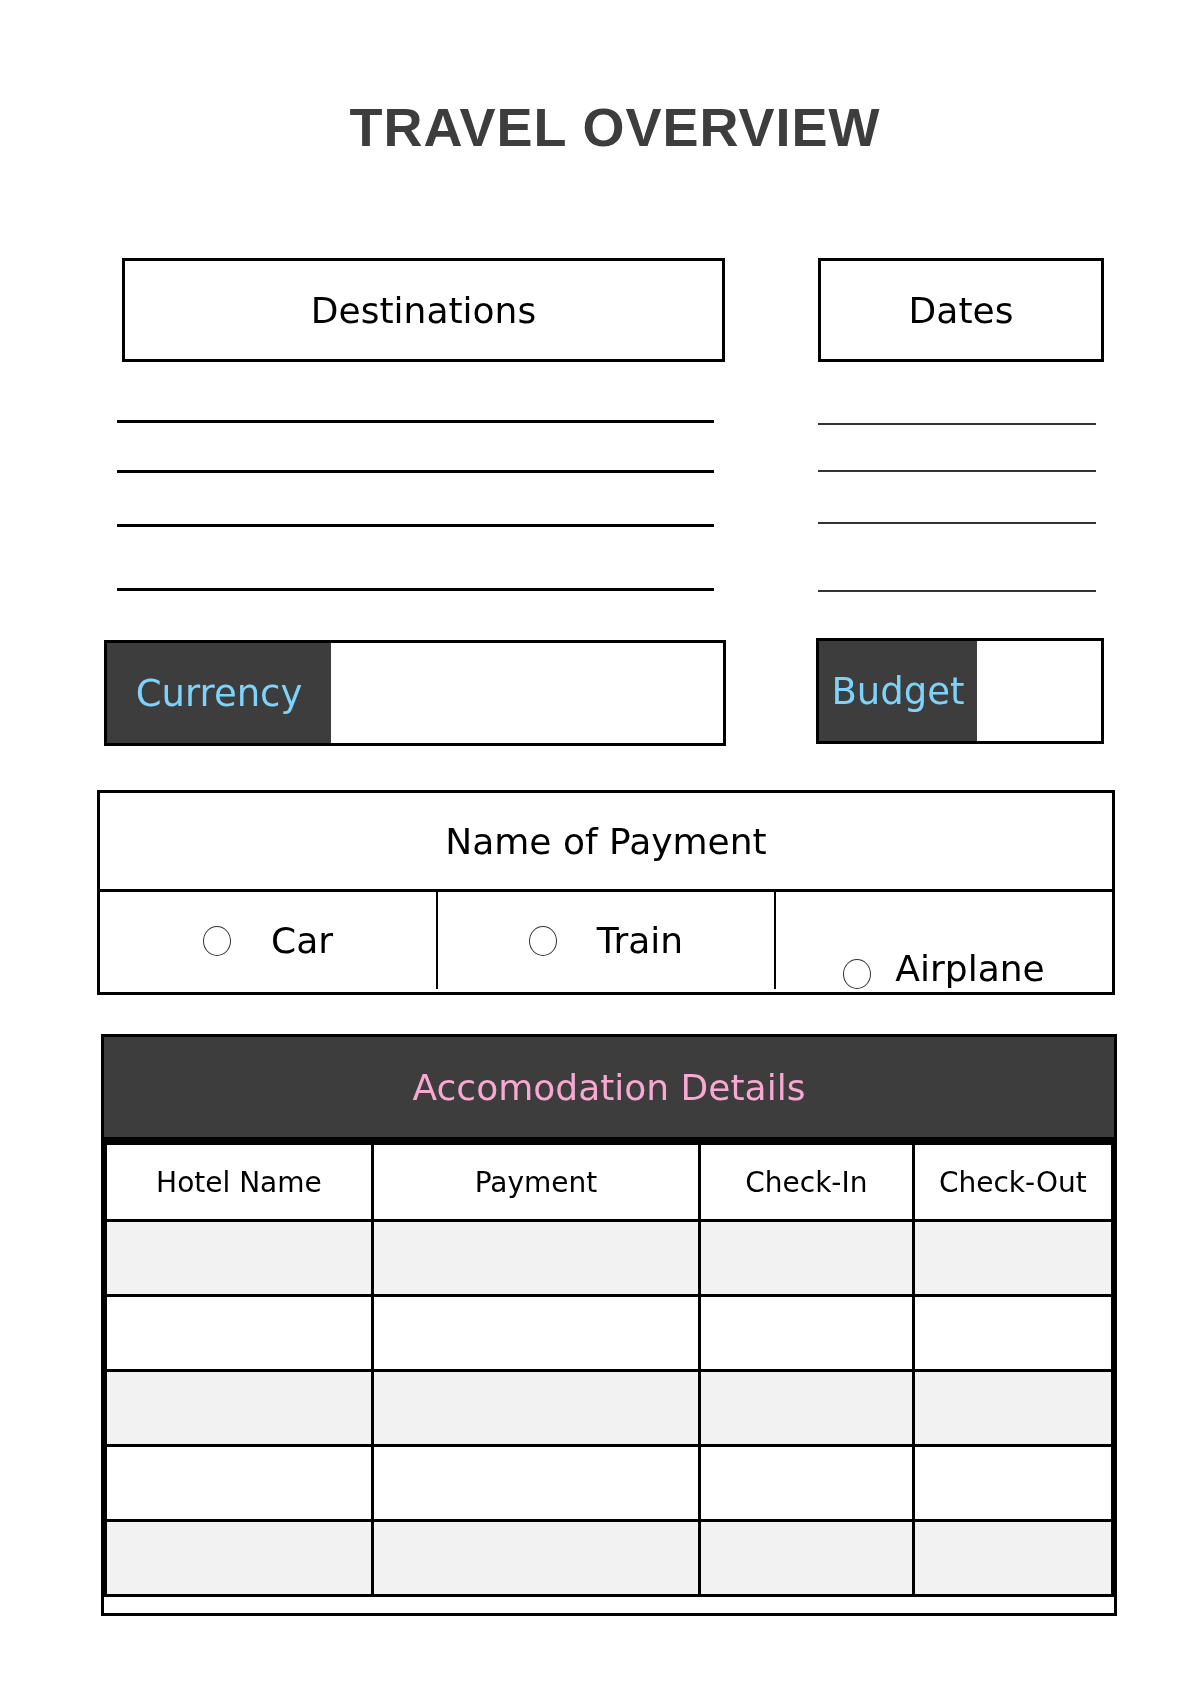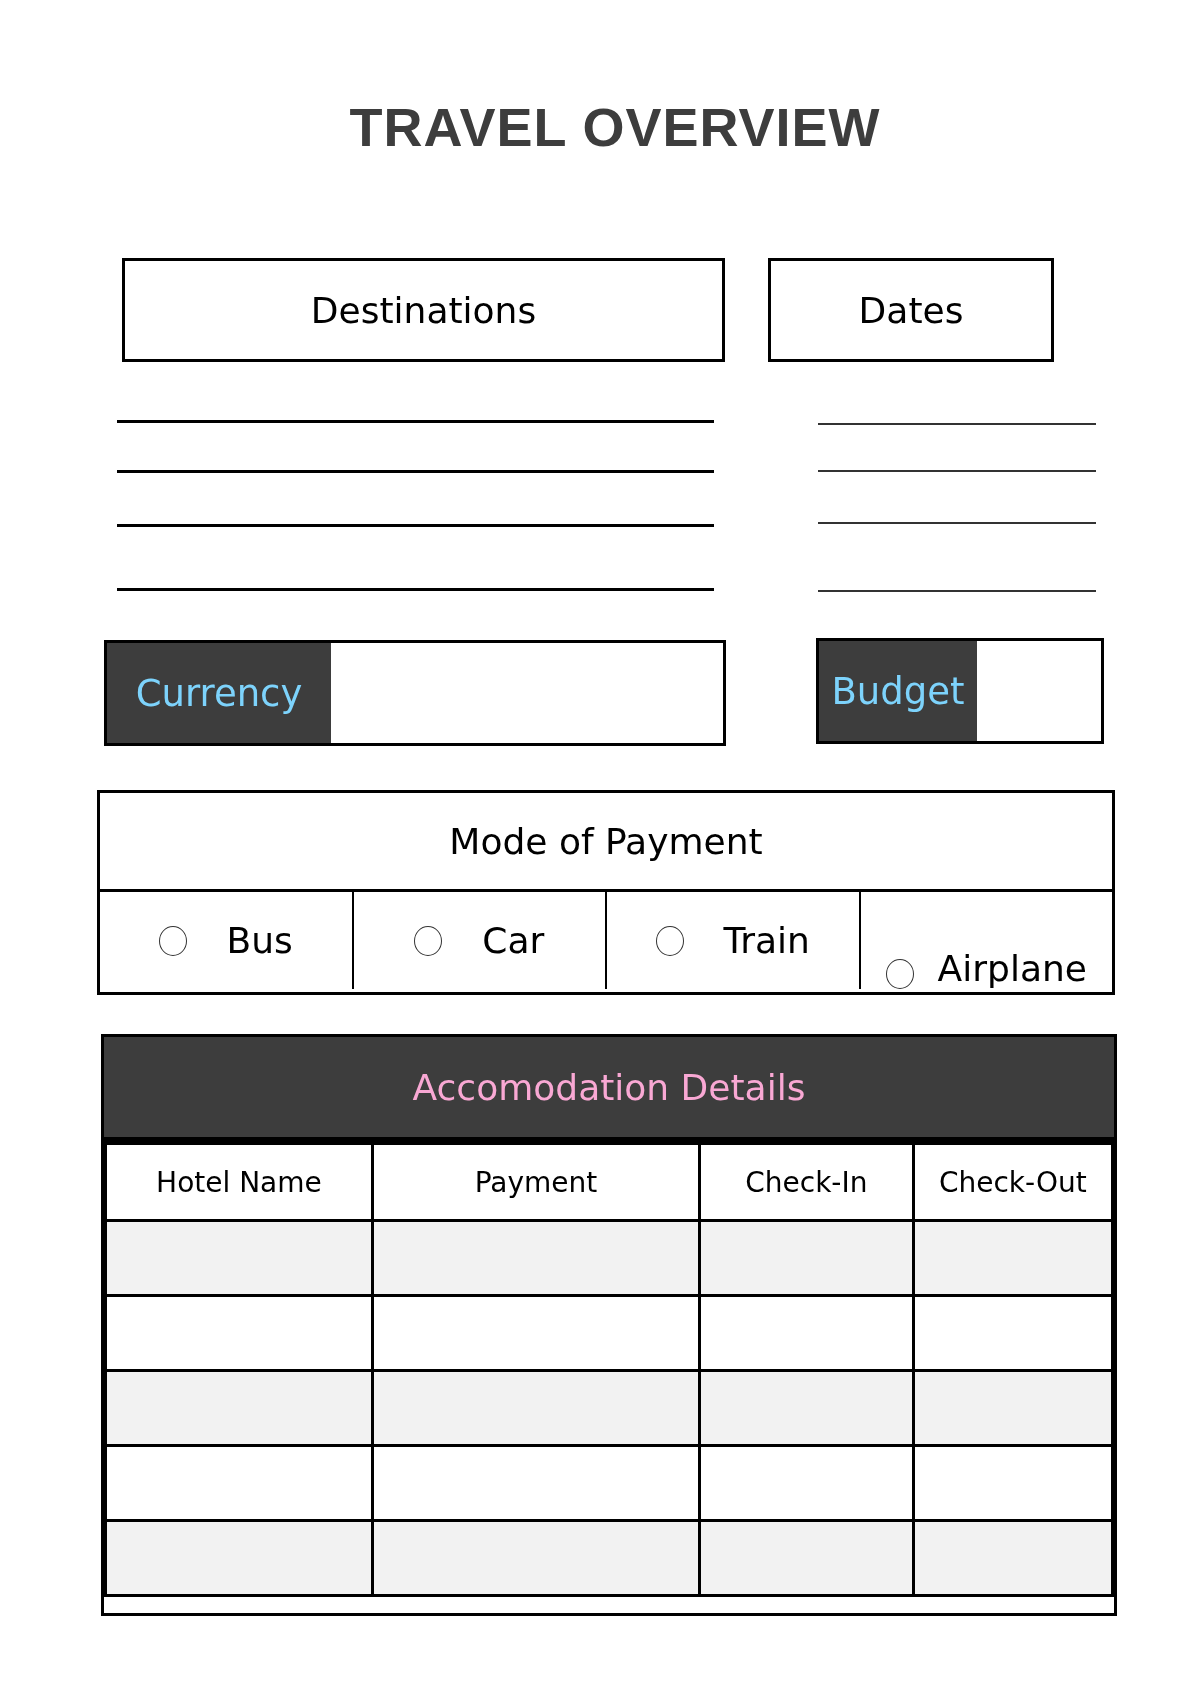--- a/index.html
+++ b/index.html
@@ -40,7 +40,7 @@
 <div class="abs line" style="left:117px; top:524px; width:597px;"></div>
 <div class="abs line" style="left:117px; top:588px; width:597px;"></div>
 
-<div class="abs hdr-box" style="left:768px; top:258px; width:286px; height:104px;">
+<div class="abs hdr-box" style="left:818px; top:258px; width:286px; height:104px;">
   <span>Dates</span>
 </div>
 <div class="abs line thin" style="left:818px; top:423px; width:278px;"></div>

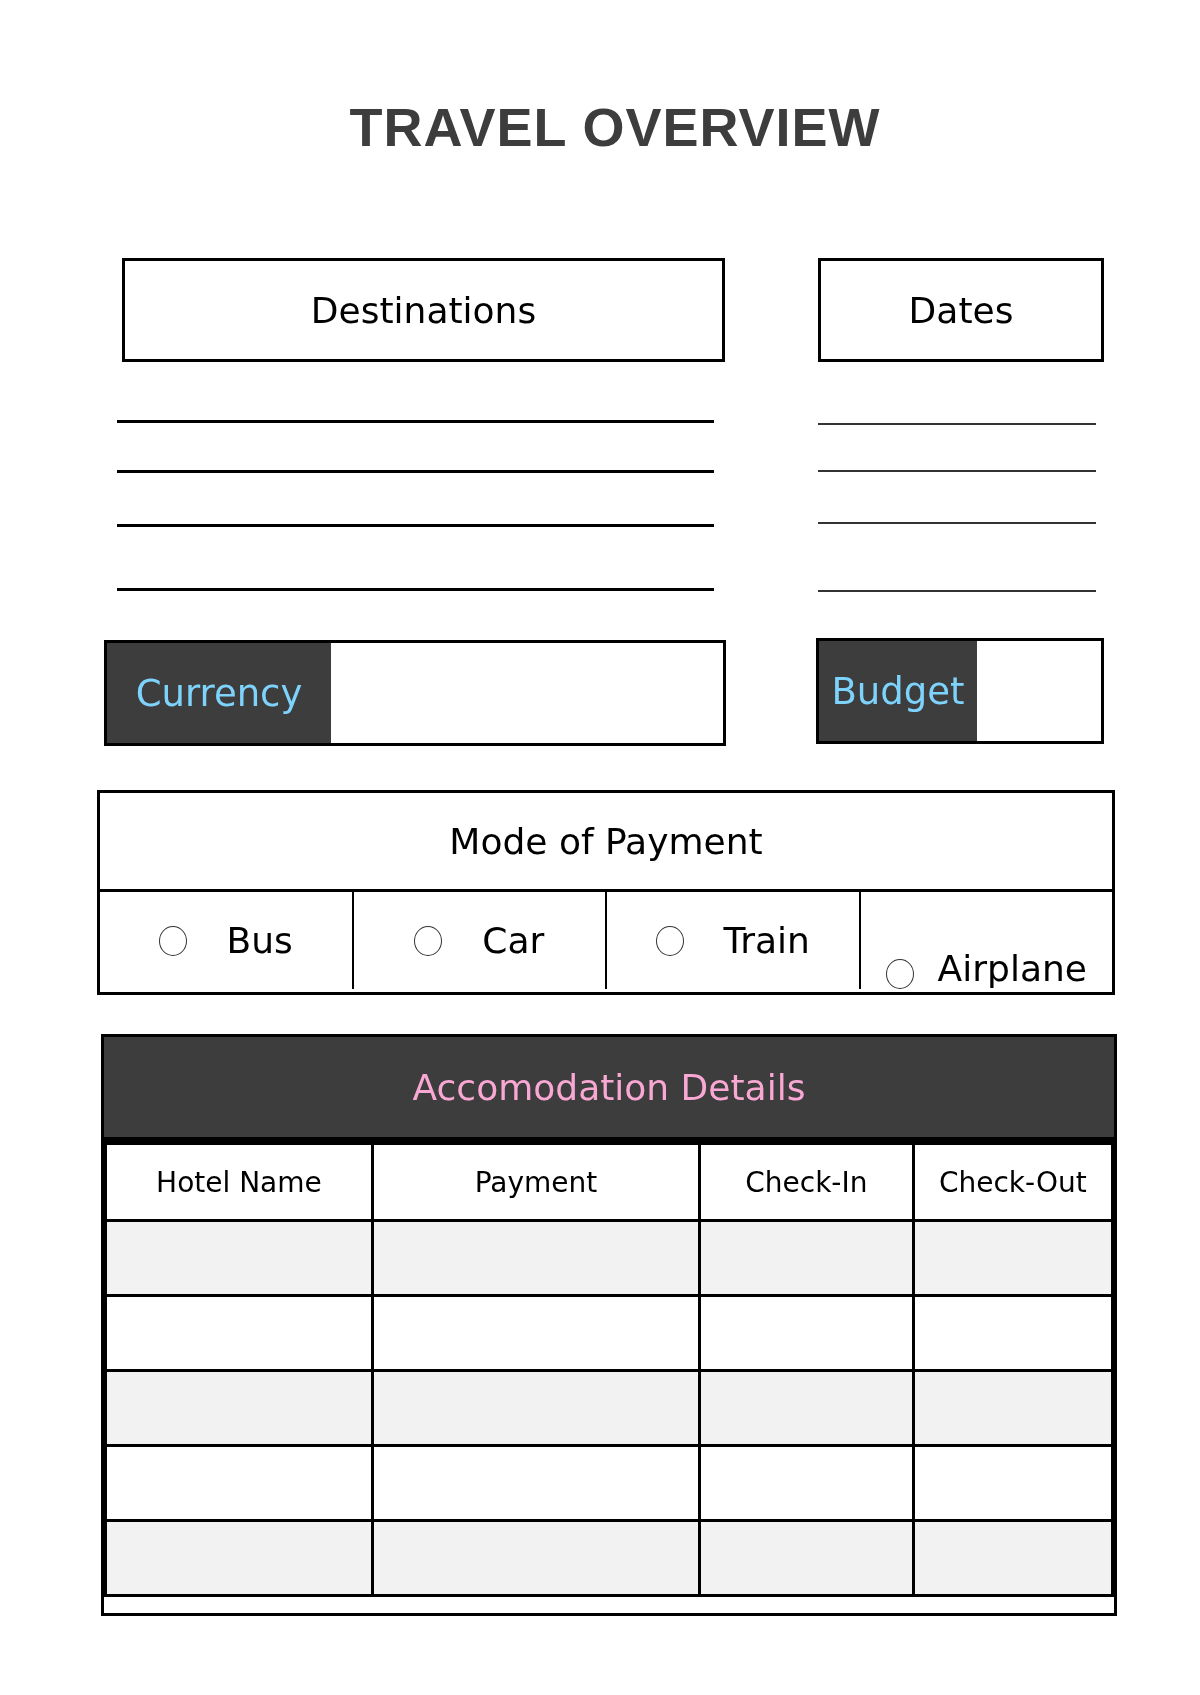--- a/index.html
+++ b/index.html
@@ -59,7 +59,7 @@
 </div>
 
 <div class="abs pay" style="left:97px; top:790px; width:1018px; height:205px;">
-  <div class="pay-head">Mode of Payment</div>
+  <div class="pay-head">Name of Payment</div>
   <div class="pay-row">
     <div class="pay-opt">
       <span class="radio"></span>

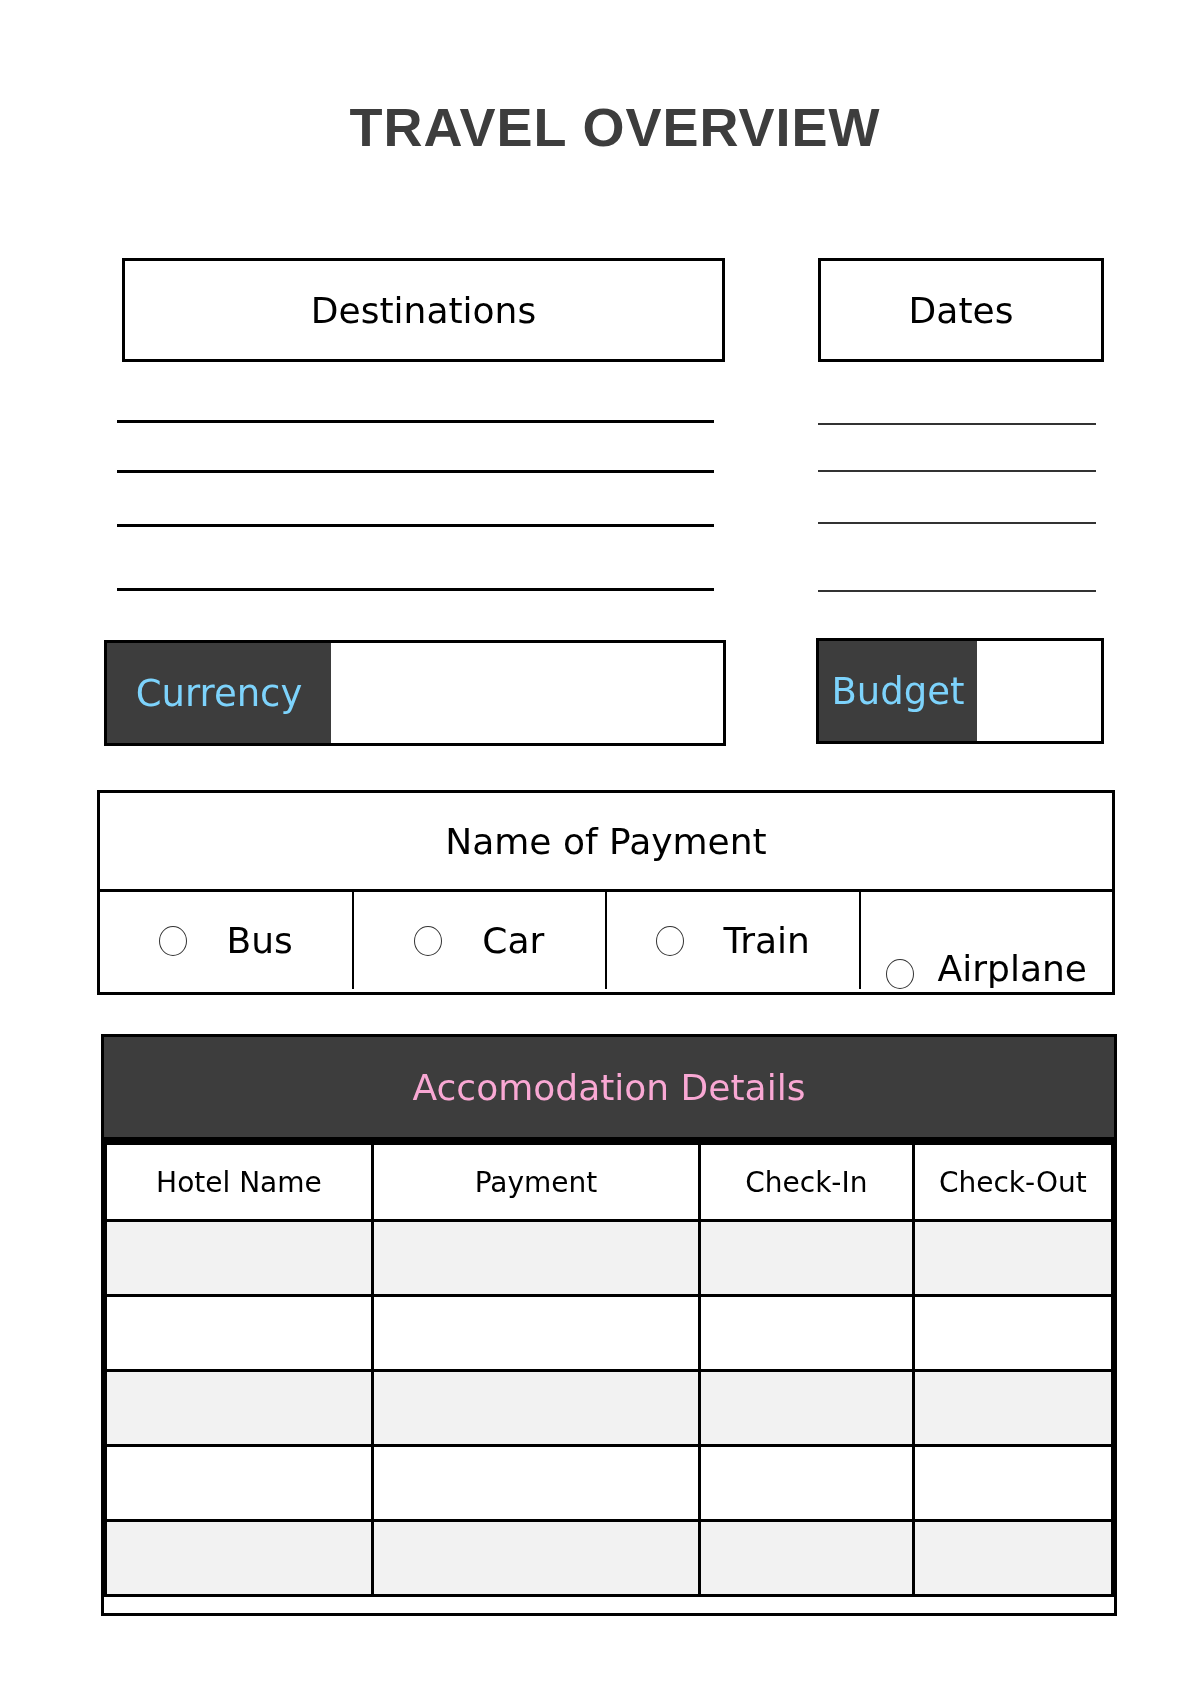--- a/index.html
+++ b/index.html
@@ -61,10 +61,6 @@
 <div class="abs pay" style="left:97px; top:790px; width:1018px; height:205px;">
   <div class="pay-head">Name of Payment</div>
   <div class="pay-row">
-    <div class="pay-opt">
-      <span class="radio"></span>
-      <span>Bus</span>
-    </div>
     <div class="pay-opt">
       <span class="radio"></span>
       <span>Car</span>

